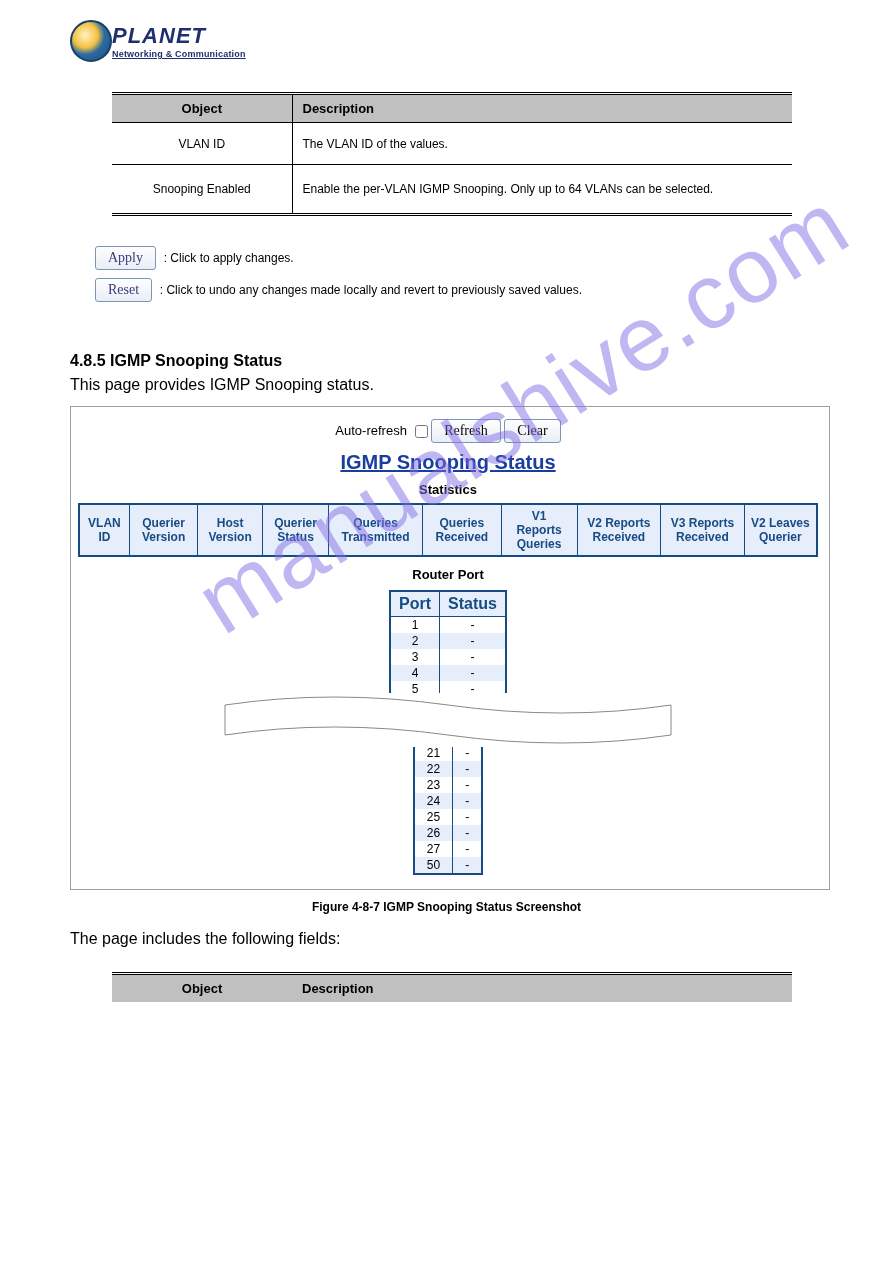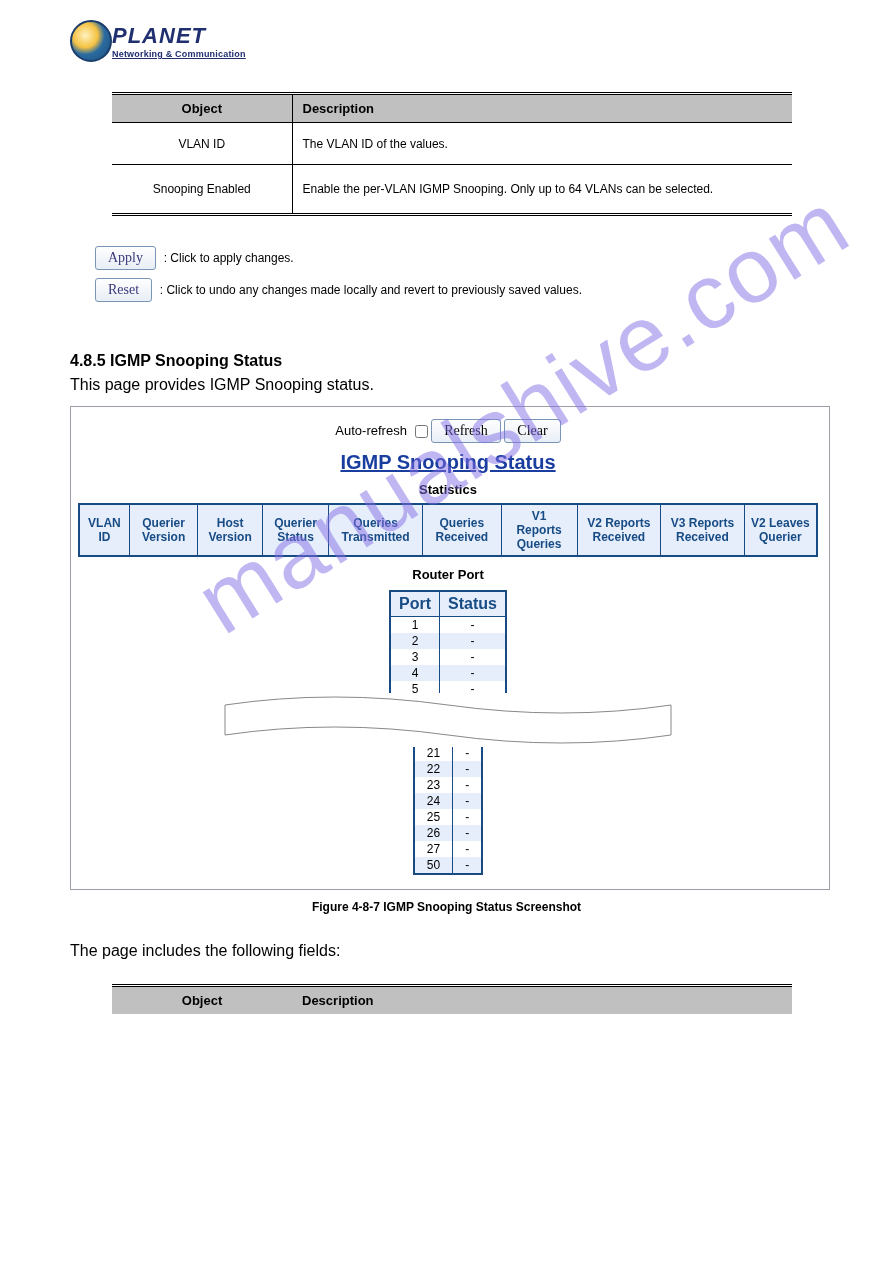--- a/index.html
+++ b/index.html
@@ -285,7 +285,7 @@
 
   <div class="fig-caption">Figure 4-8-7 IGMP Snooping Status Screenshot</div>
 
-  <div class="section-desc" style="margin-top:28px">The page includes the following fields:</div>
+  <div class="section-desc" style="margin-top:16px">The page includes the following fields:</div>
 
   <table class="col-table">
     <tbody>

